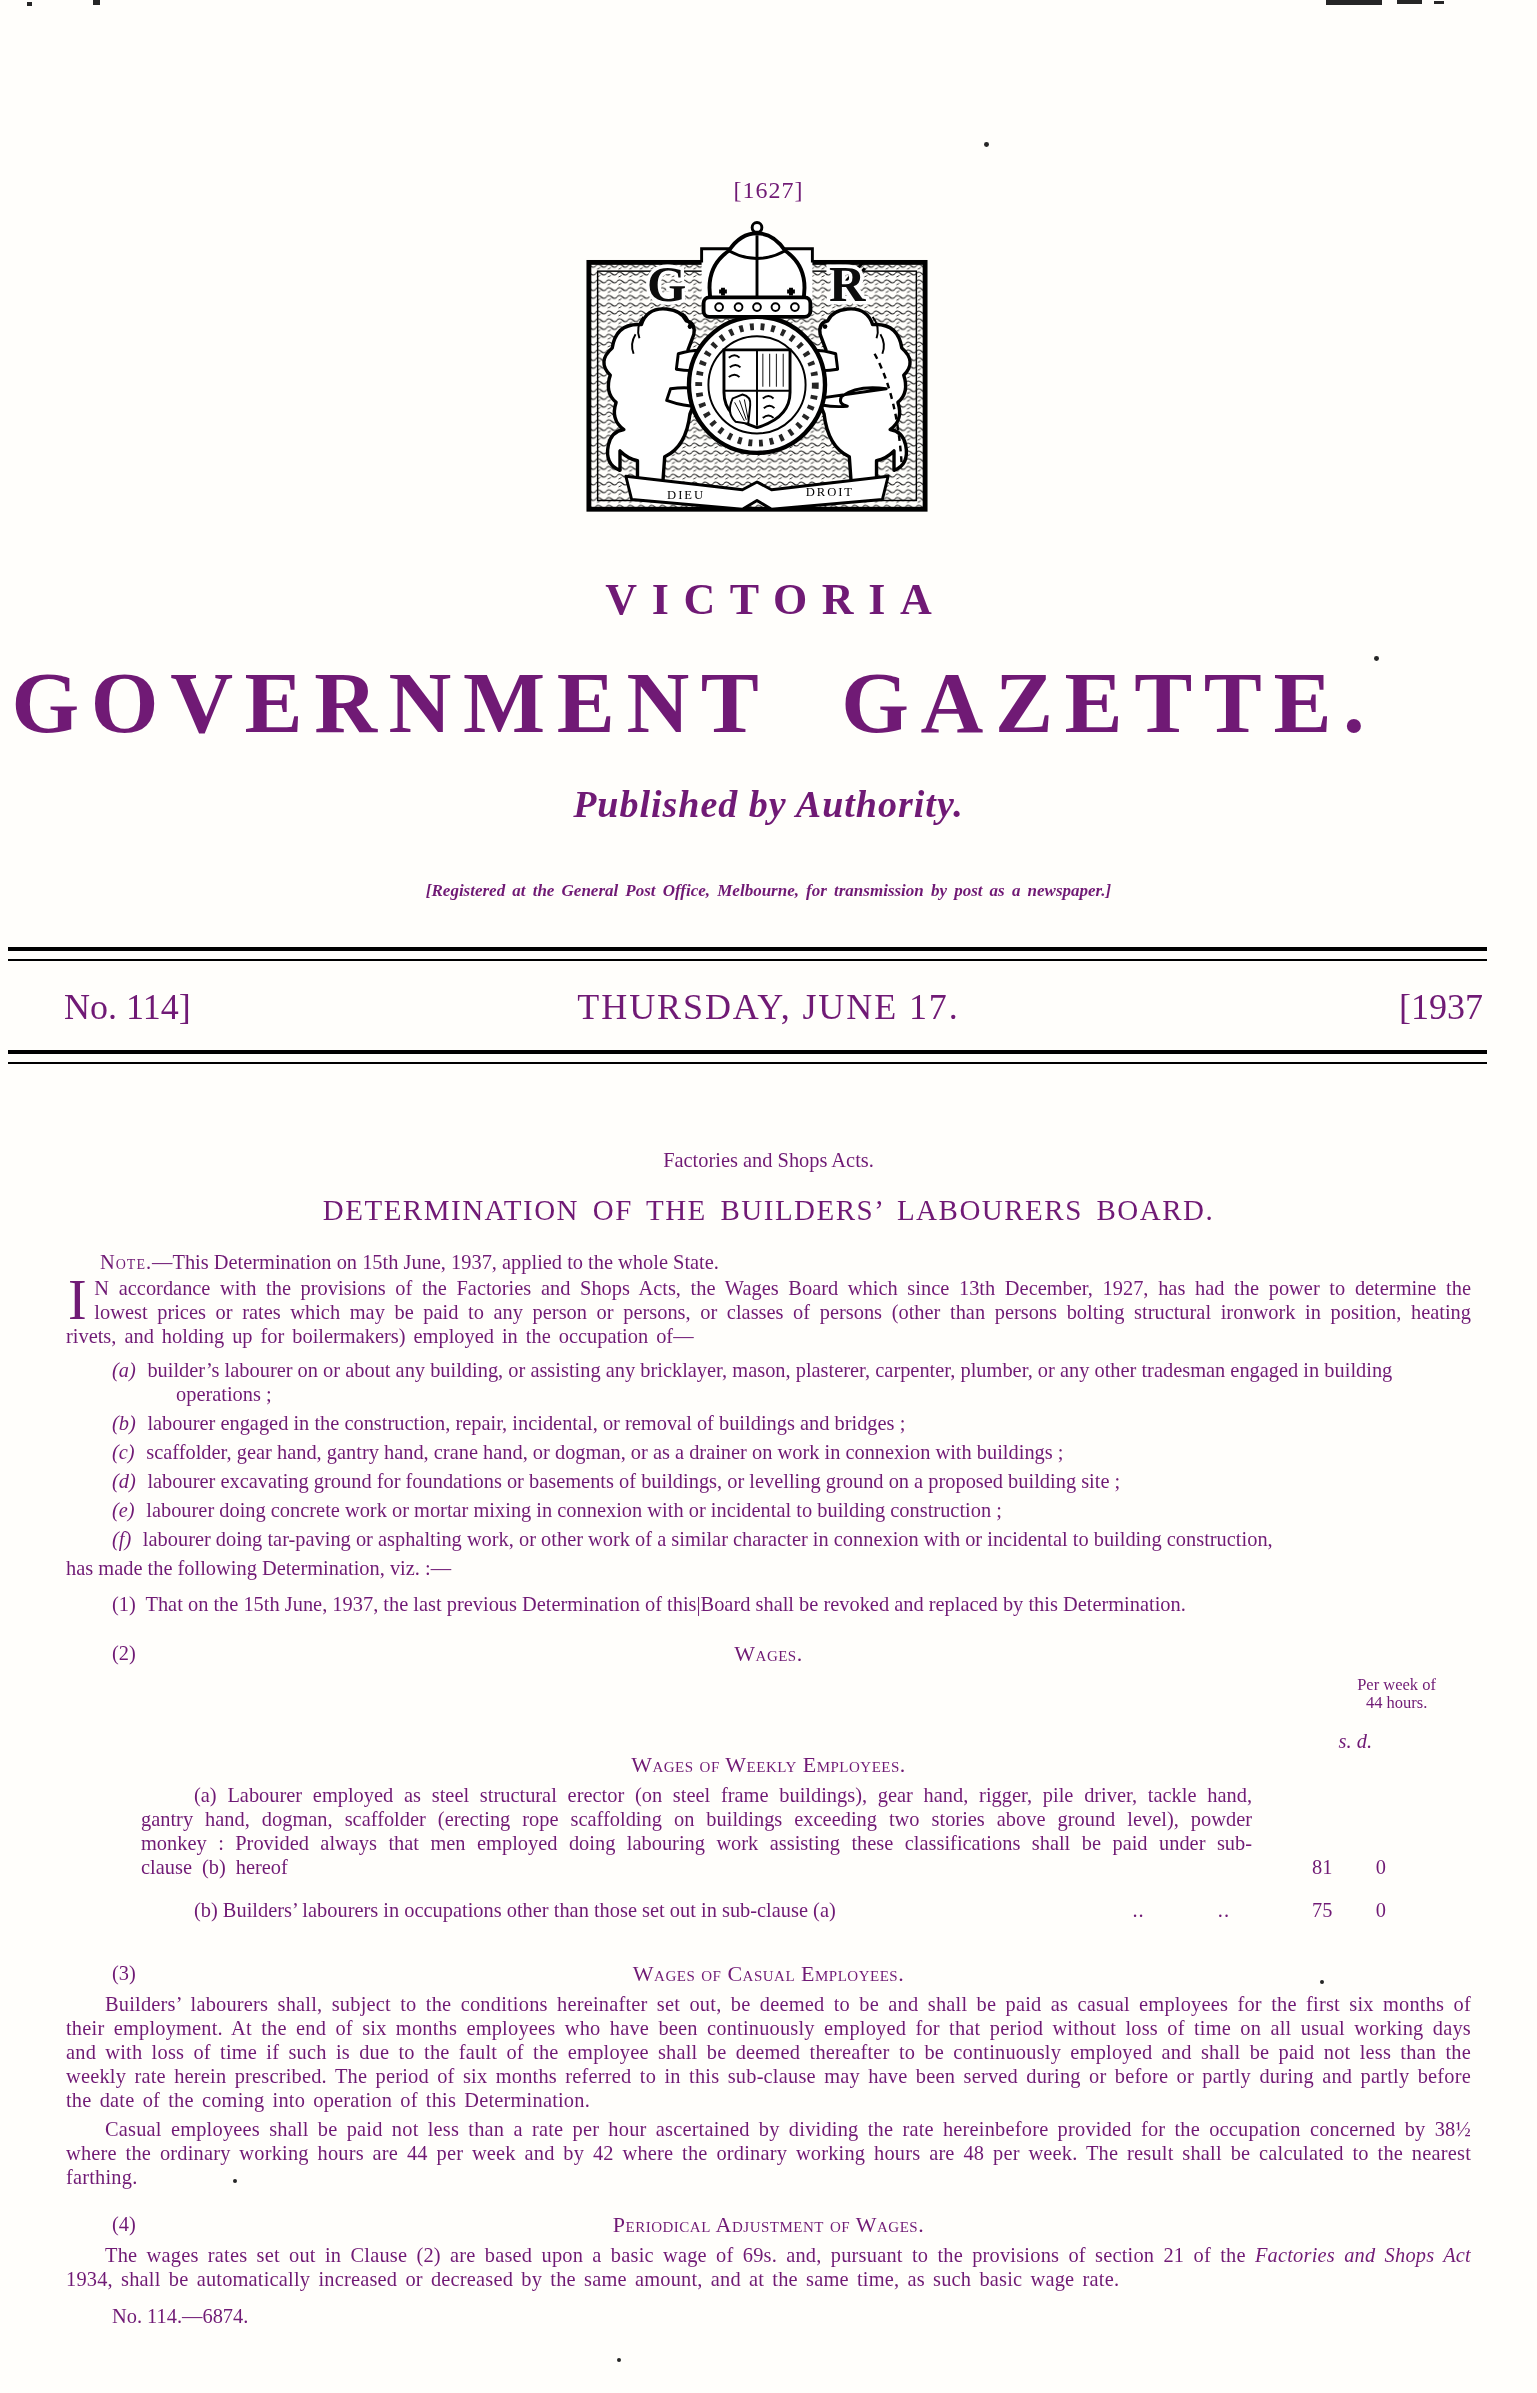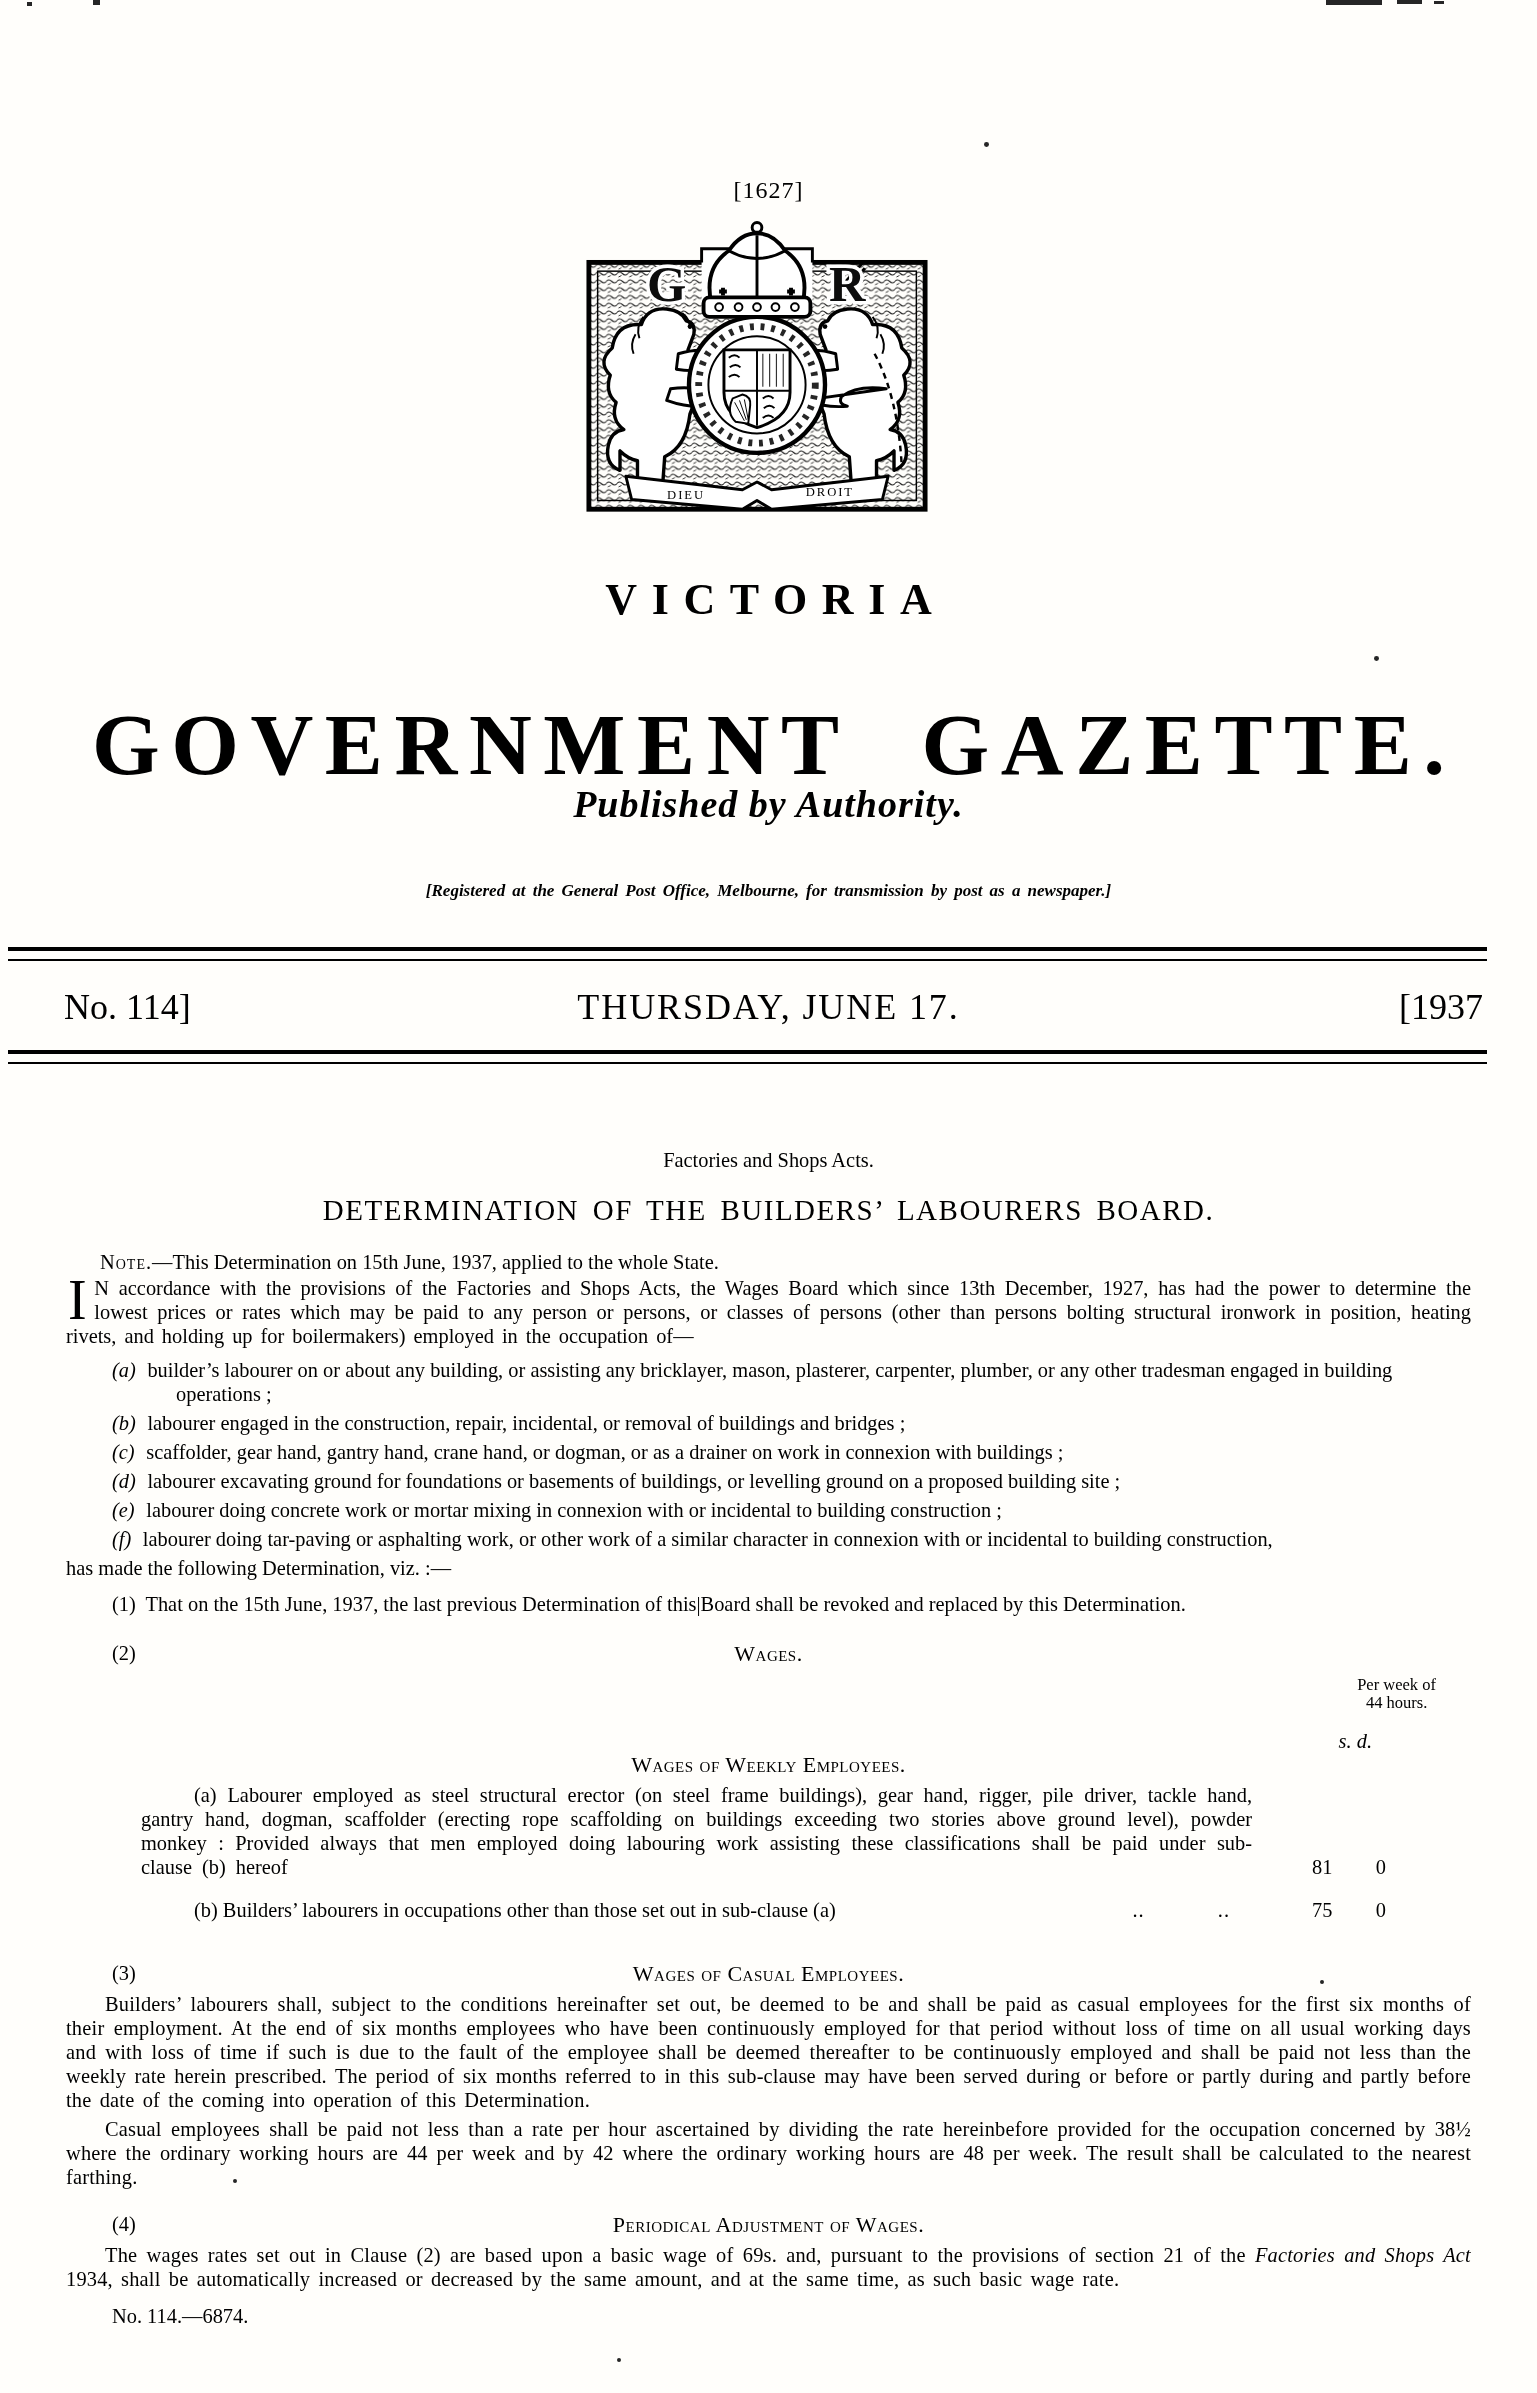--- a/index.html
+++ b/index.html
@@ -7,7 +7,7 @@
   body { display:flex; justify-content:center; }
   .page {
     position:relative; width:1537px; height:2394px;
-    background:#fffefb; color:#000000;
+    background:#fffefb; color:#701a75;
     font-family:"Liberation Serif","DejaVu Serif",serif;
     overflow:hidden;
   }

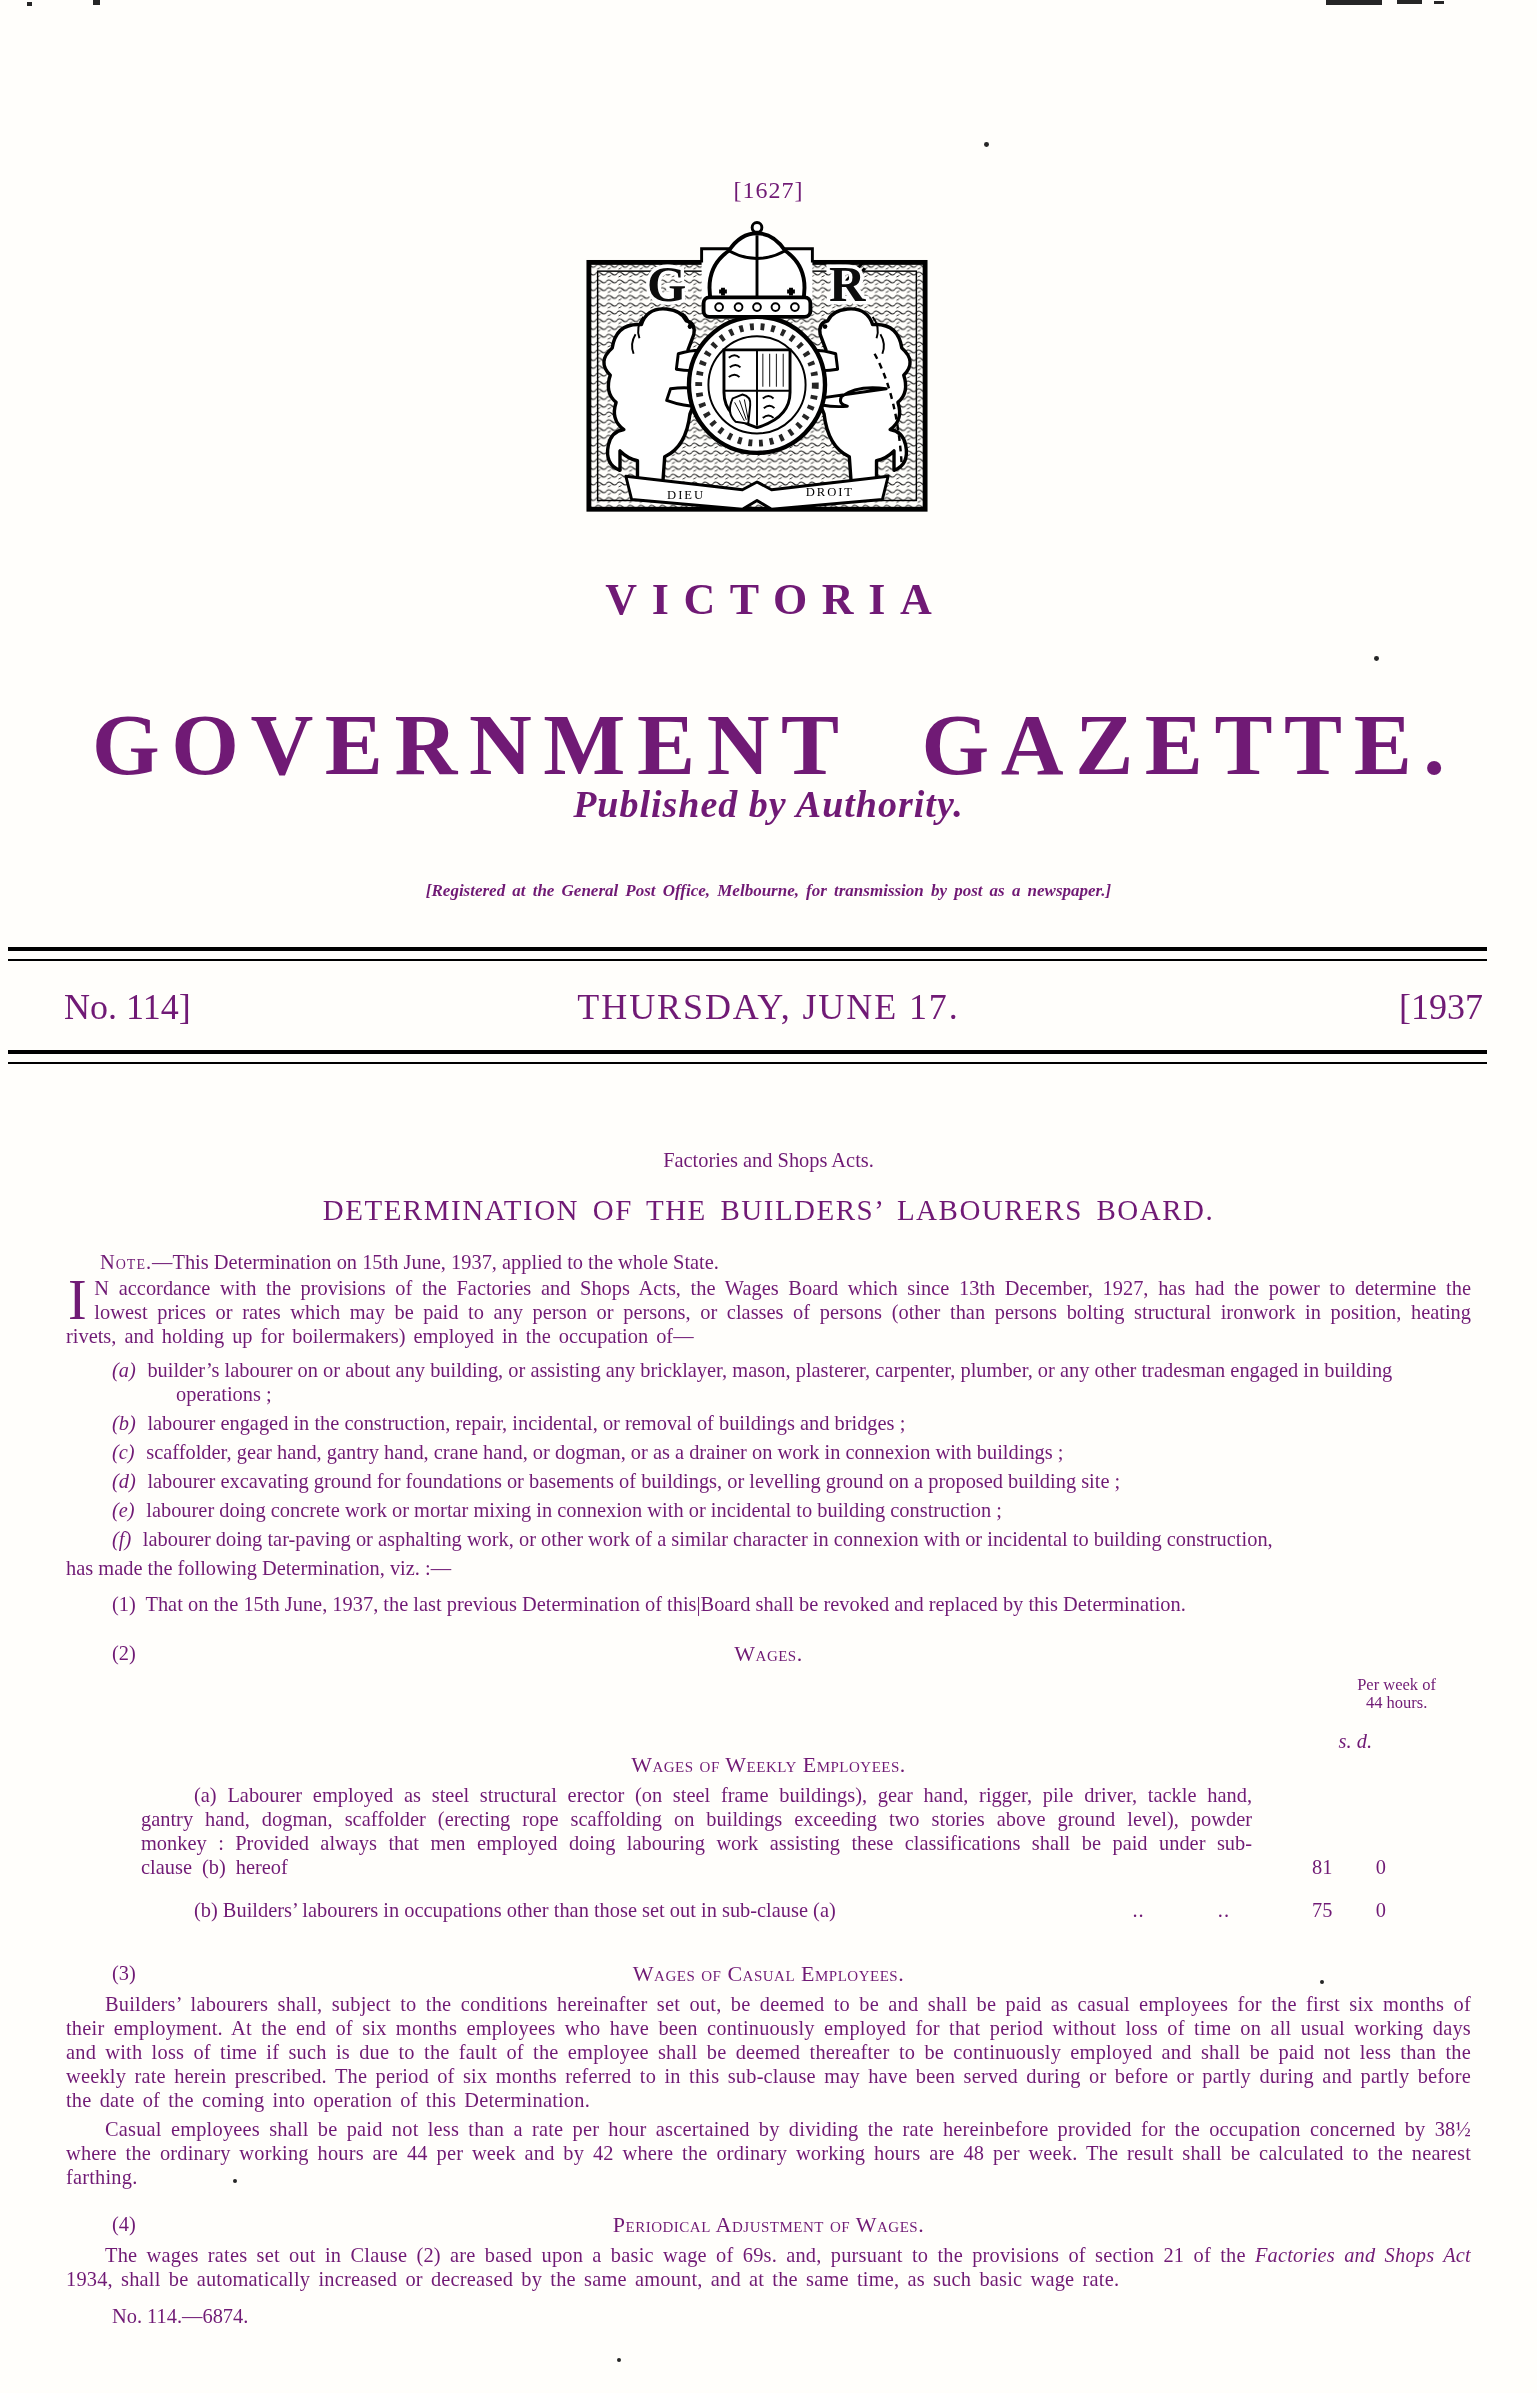--- a/index.html
+++ b/index.html
@@ -28,7 +28,7 @@
   .arms { position:absolute; left:585px; top:208px; width:344px; height:309px; }
   .victoria { position:absolute; top:574px; left:0; right:0; text-align:center;
               font-size:44px; font-weight:700; letter-spacing:14.6px; text-indent:14.6px; }
-  .gazette { position:absolute; top:694px; left:0; right:0; text-align:center;
+  .gazette { position:absolute; top:652px; left:0; right:0; 
              font-size:87px; font-weight:700; letter-spacing:11.6px; word-spacing:39px; text-indent:11.6px; }
   .authority { position:absolute; top:782px; left:0; right:0; text-align:center;
                font-size:38px; font-weight:700; font-style:italic; letter-spacing:1px; }

